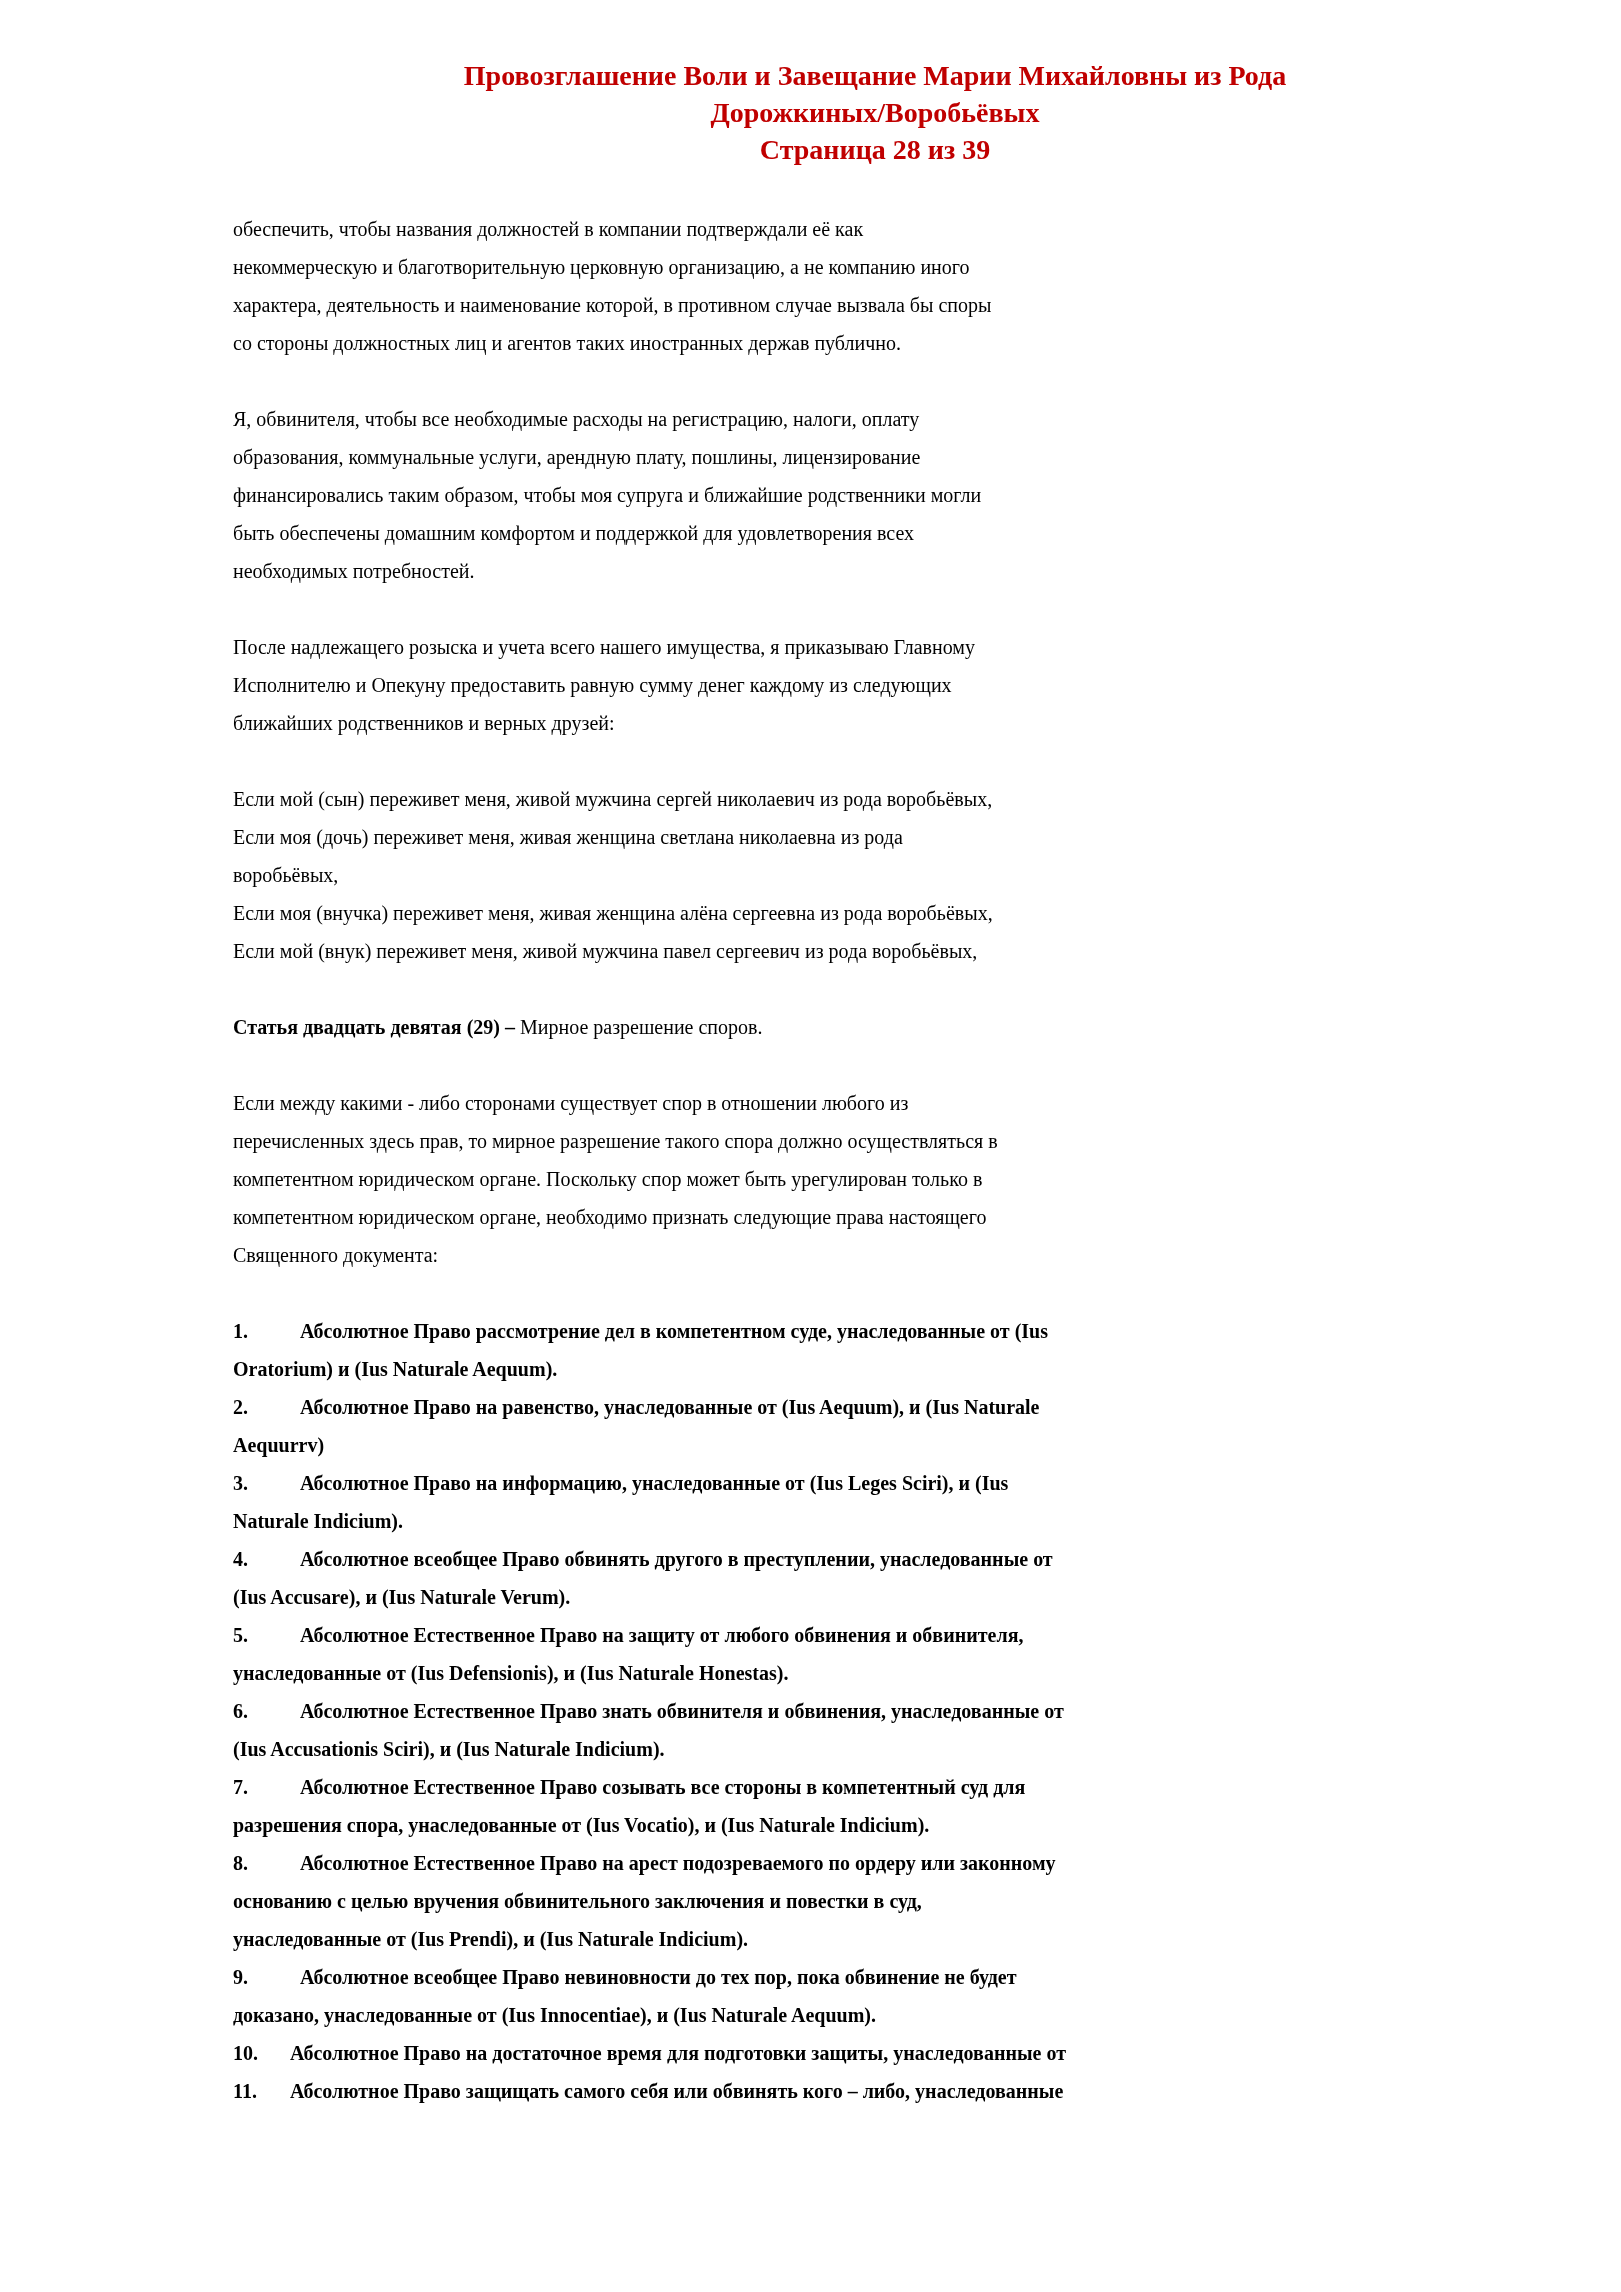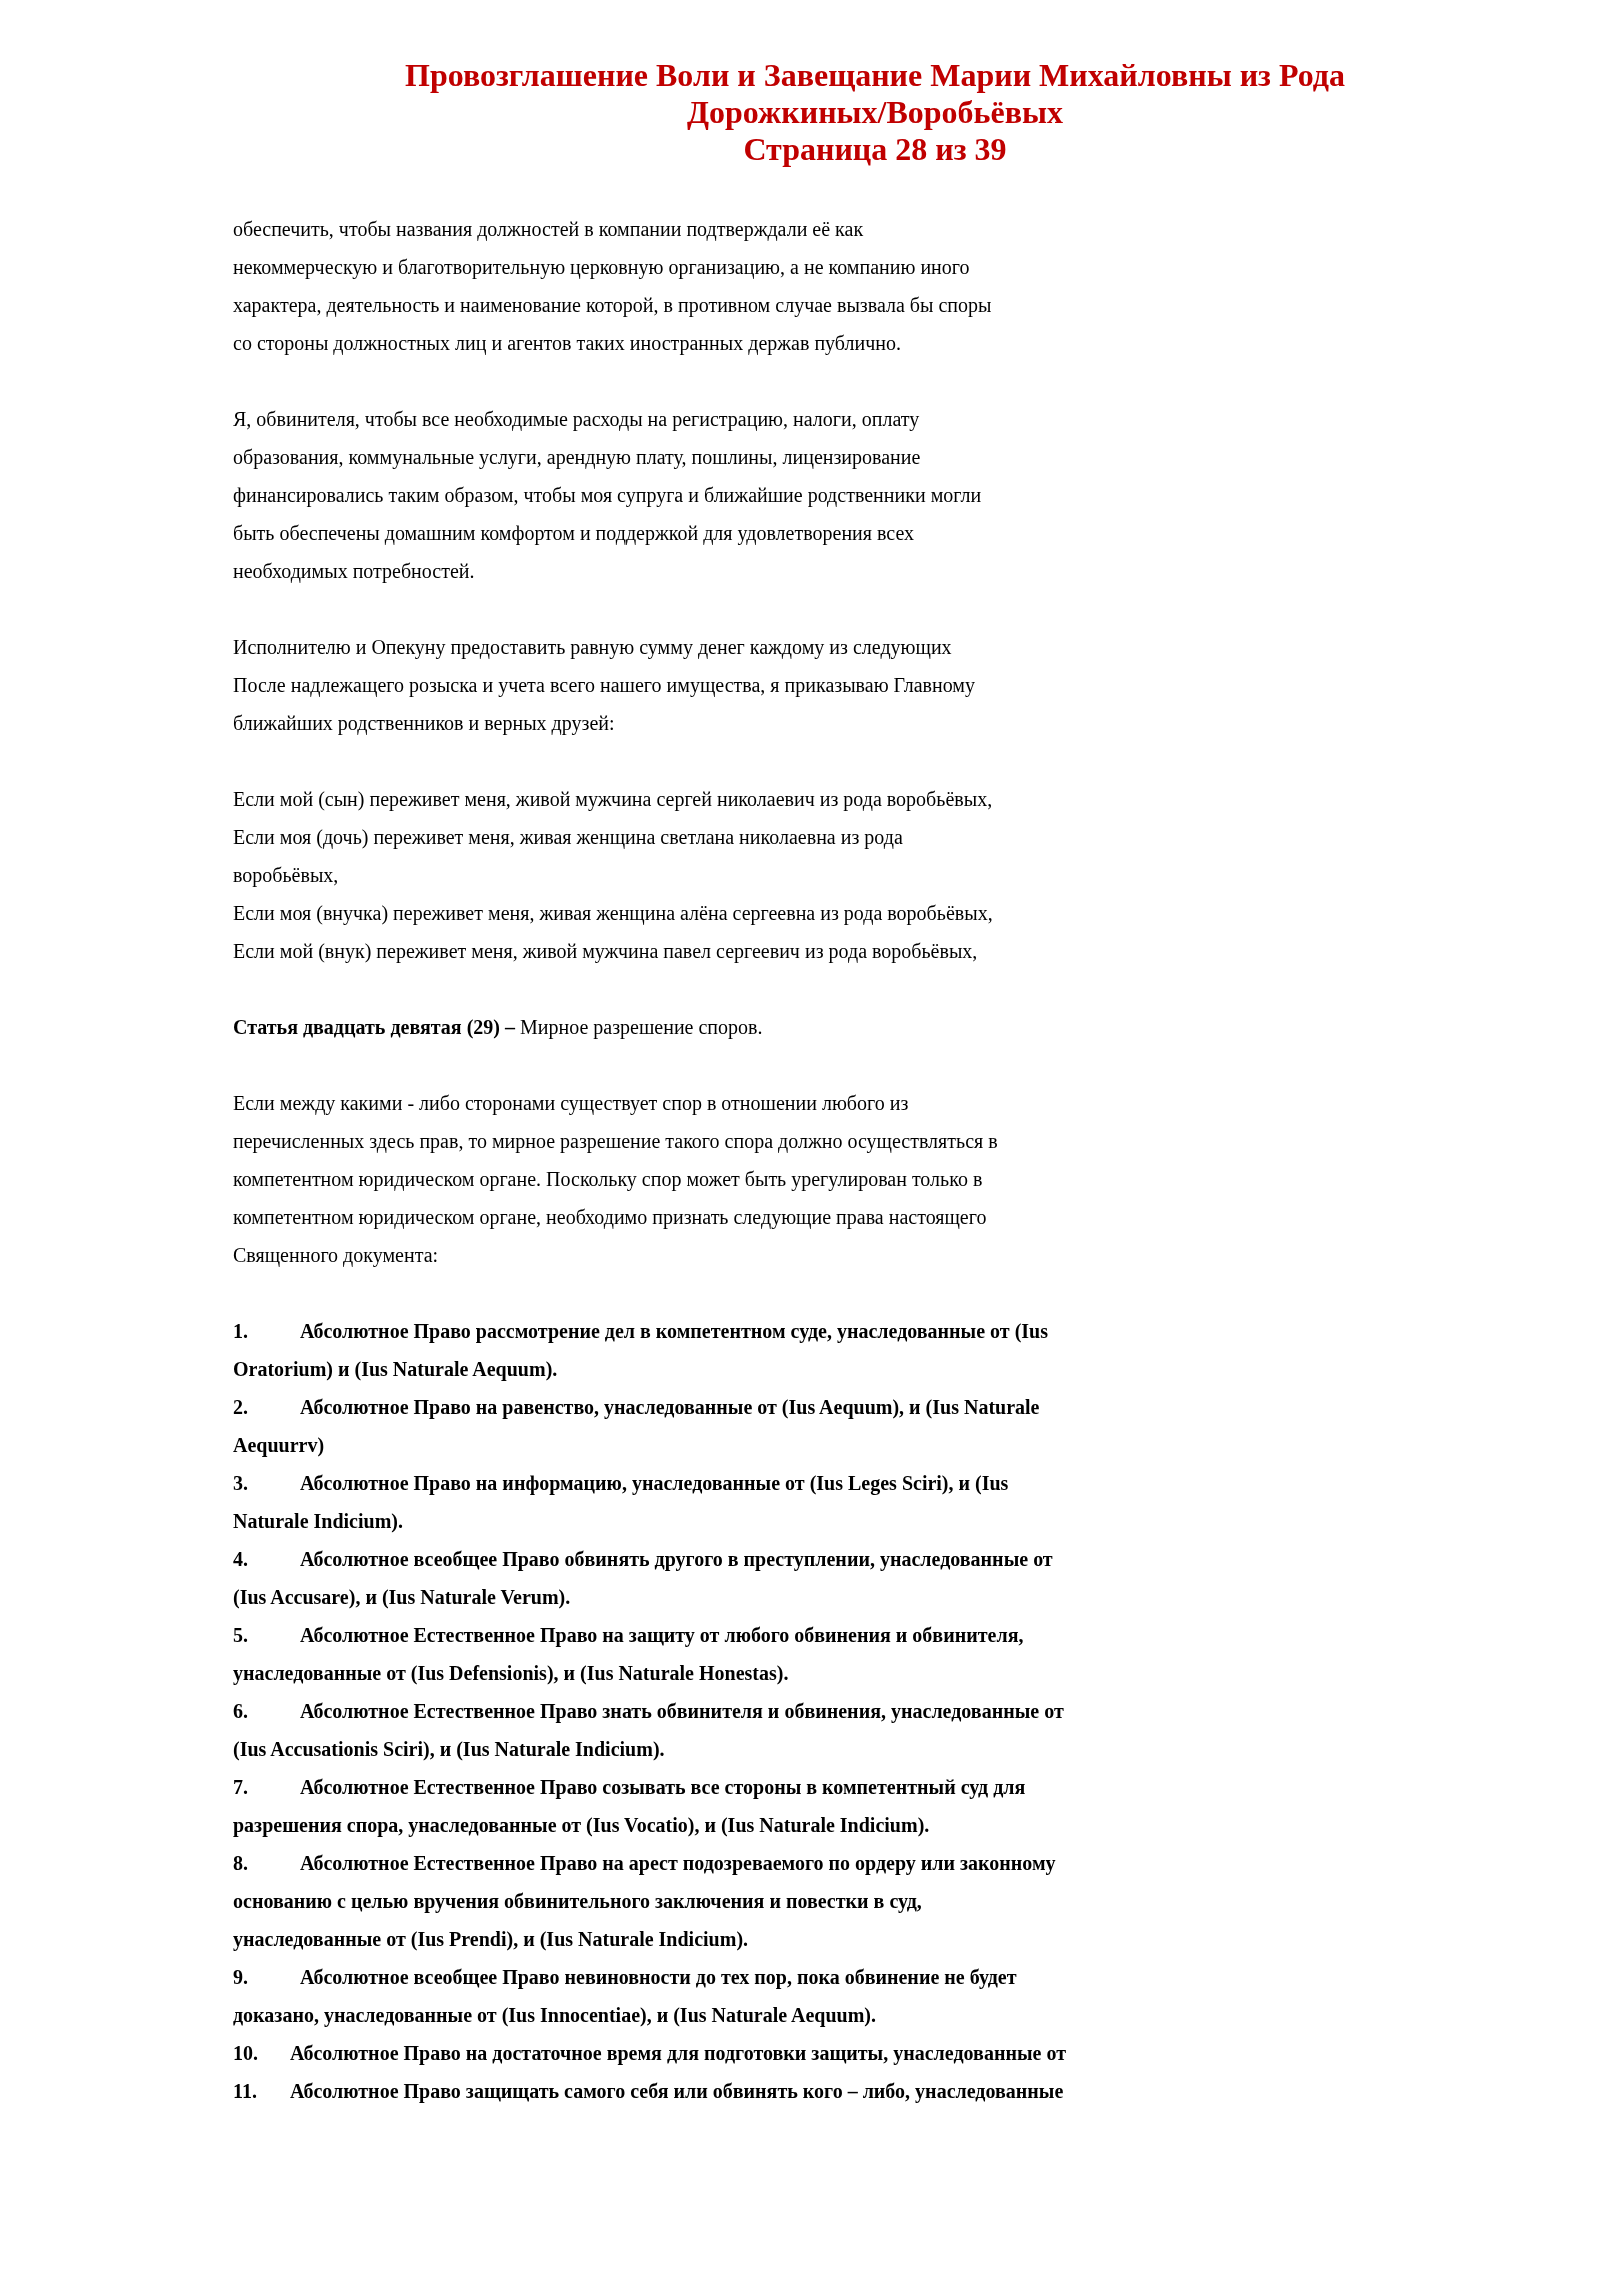--- a/index.html
+++ b/index.html
@@ -23,7 +23,7 @@
       text-align: center;
       color: #c00000;
       font-weight: bold;
-      font-size: 32px;
+      font-size: 28px;
       line-height: 37px;
     }
     .page-header div { white-space: nowrap; }

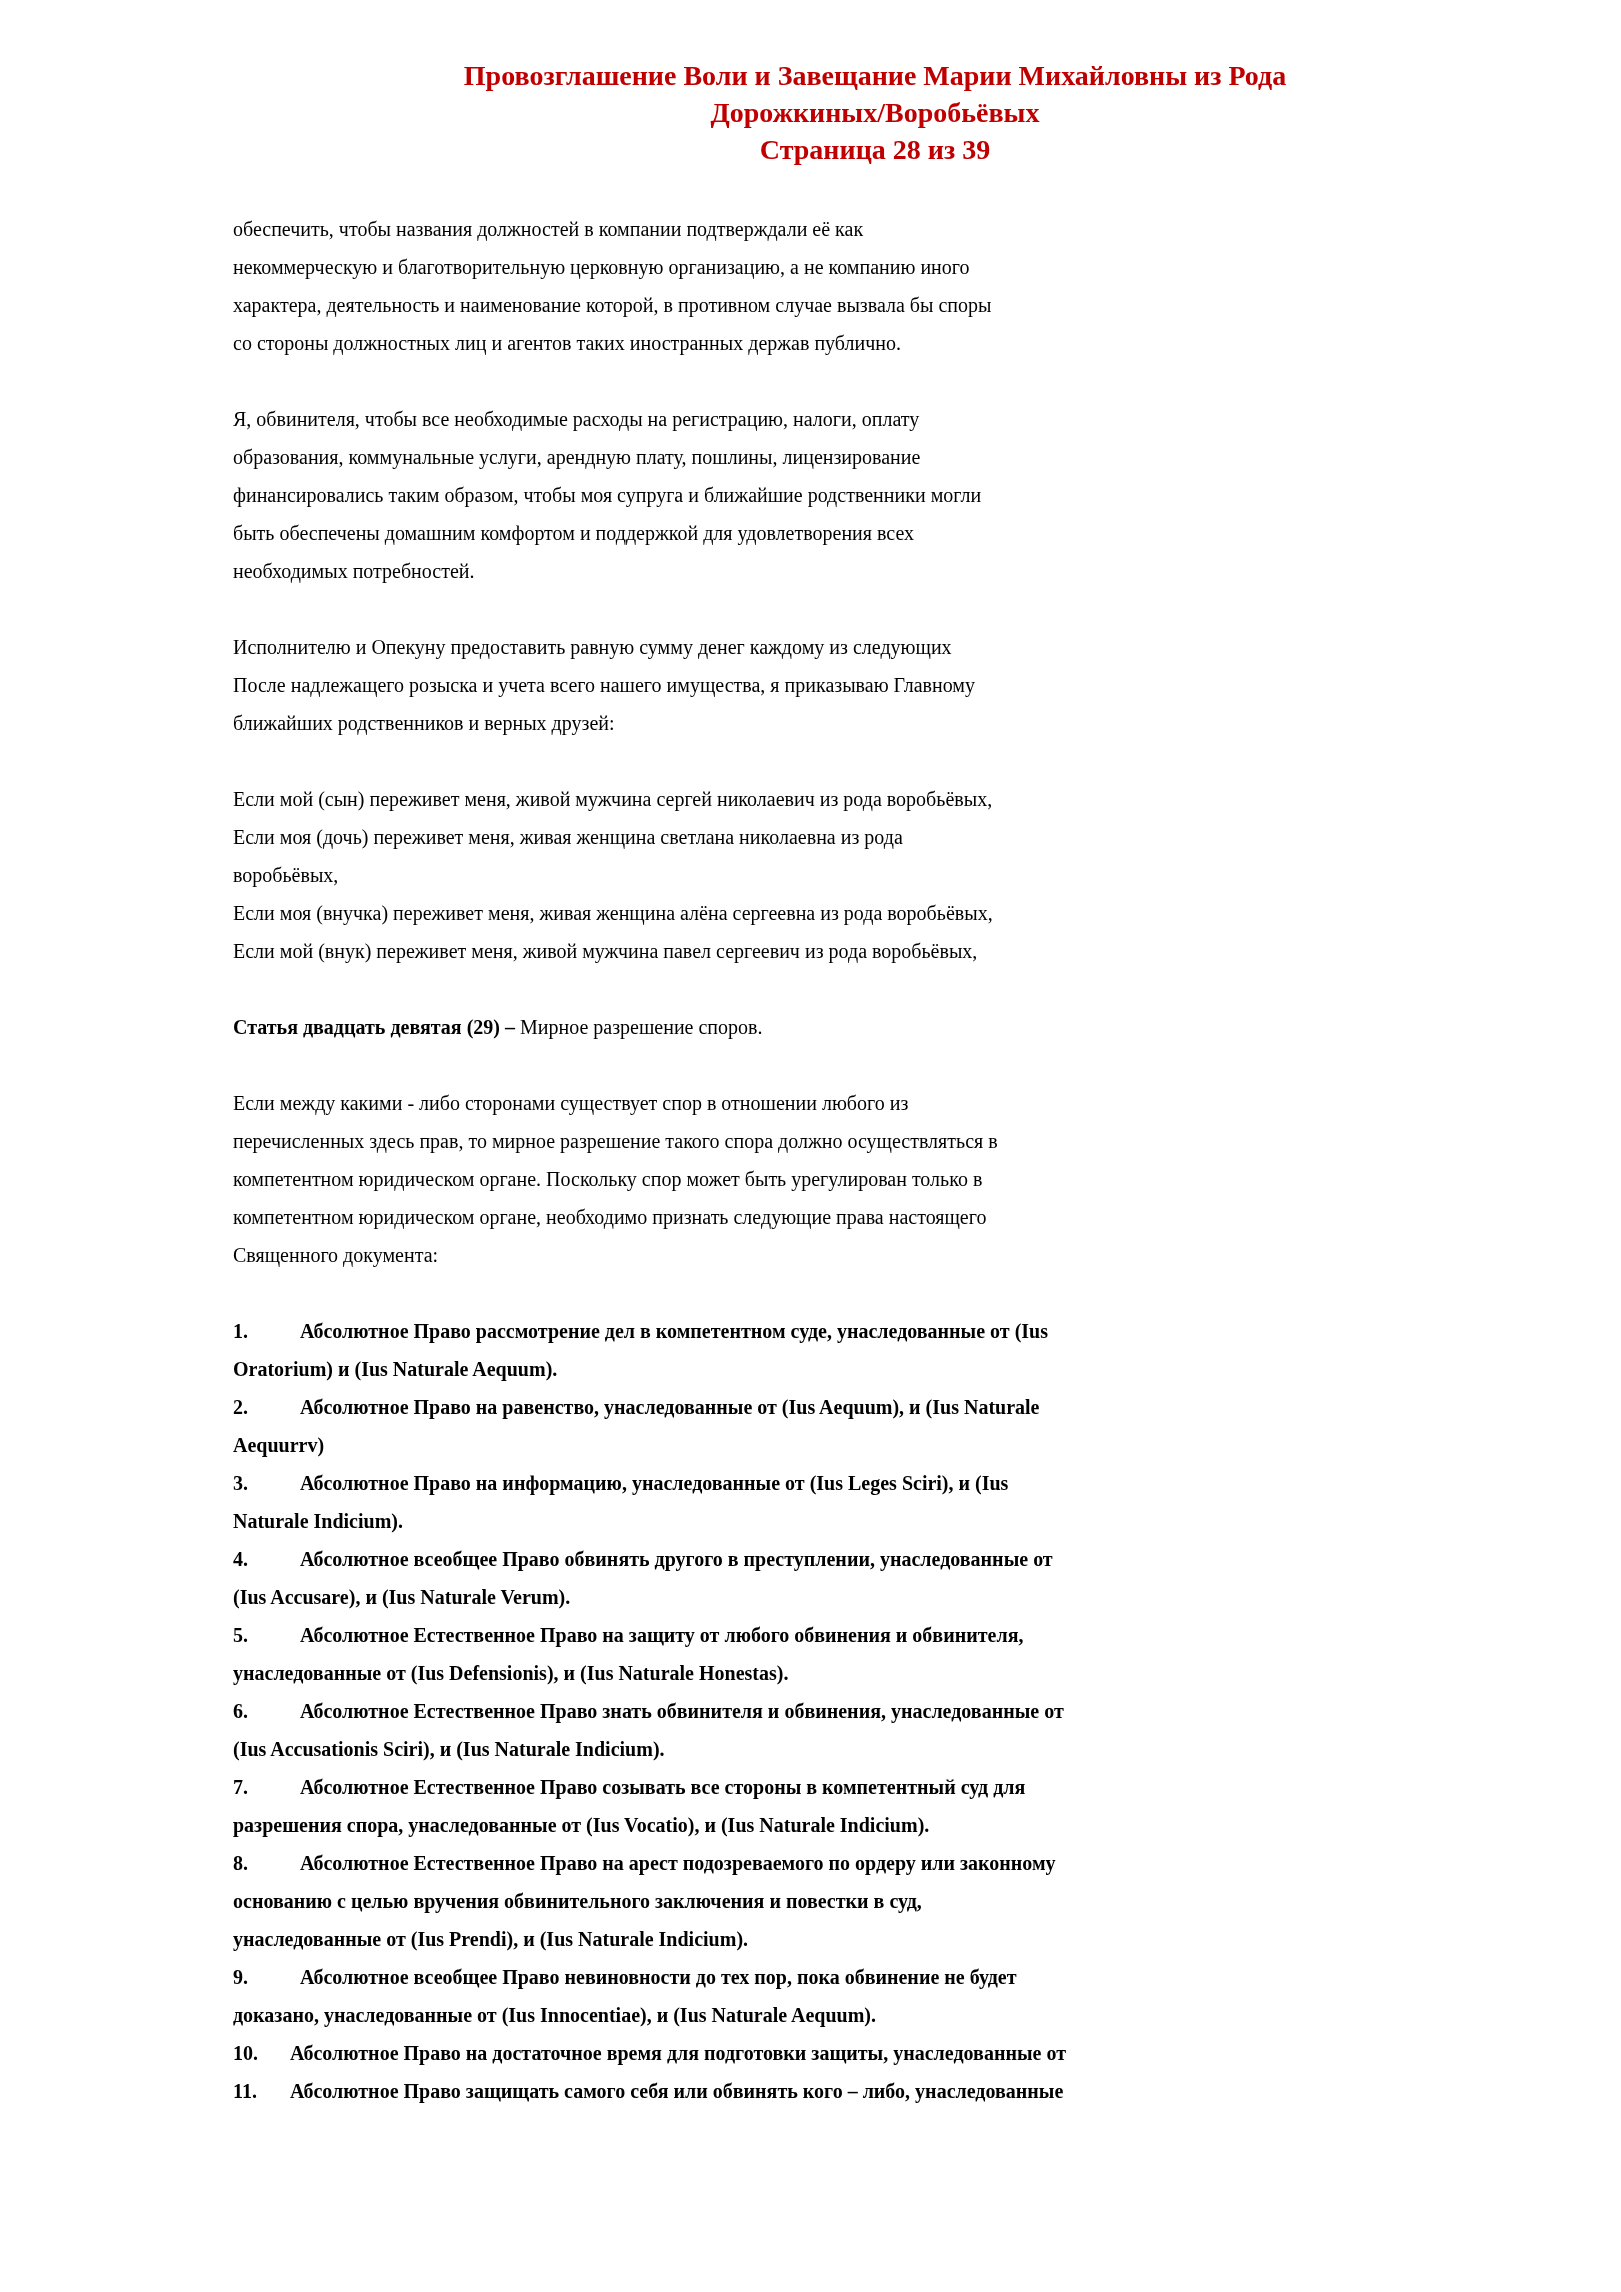--- a/index.html
+++ b/index.html
@@ -80,8 +80,8 @@
   </p>
 
   <p class="para">
+    <span class="line">После надлежащего розыска и учета всего нашего имущества, я приказываю Главному</span>
     <span class="line">Исполнителю и Опекуну предоставить равную сумму денег каждому из следующих</span>
-    <span class="line">После надлежащего розыска и учета всего нашего имущества, я приказываю Главному</span>
     <span class="line">ближайших родственников и верных друзей:</span>
   </p>
 

